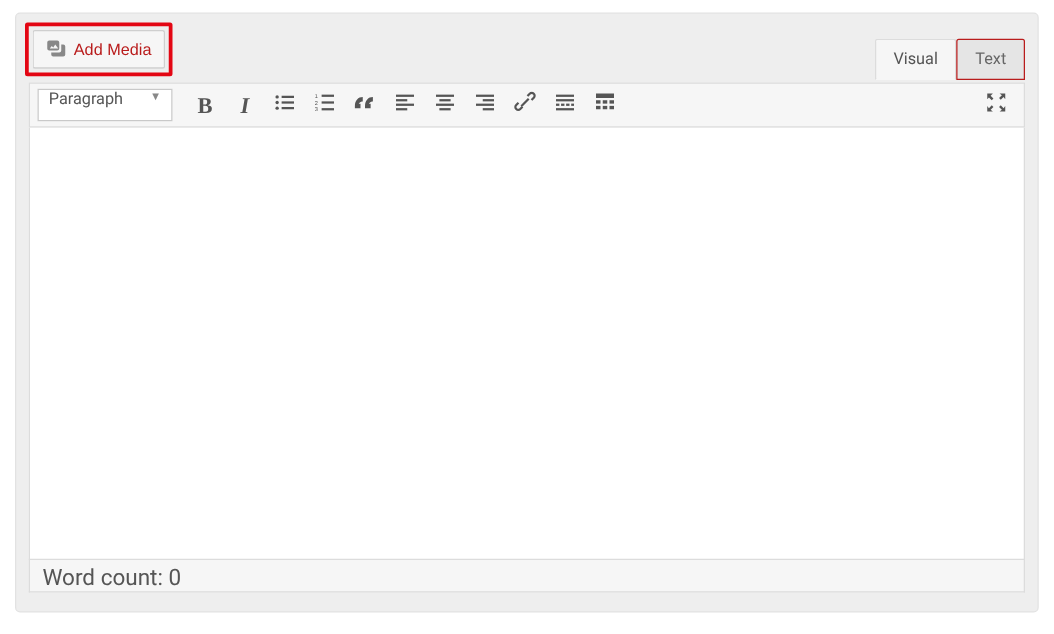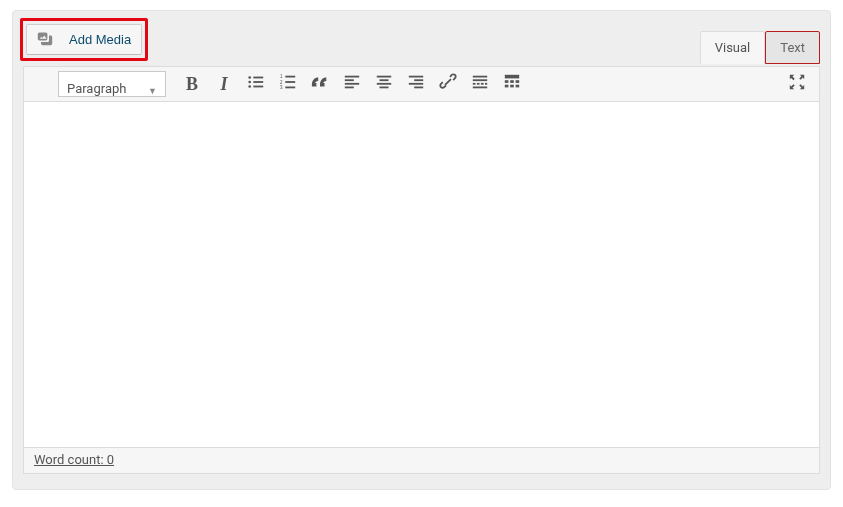--- a/index.html
+++ b/index.html
@@ -36,11 +36,11 @@
   .add-media-btn {
     display: inline-flex;
     align-items: center;
-    gap: 16px;
+    gap: 6px;
     background: #f6f6f6;
     border: 1px solid #cfcfcf;
     border-bottom: 1px solid #bbb;
-    color: #0c4a6e;
+    color: #b91c1c;
     font-size: 13px;
     padding: 5px 10px;
     border-radius: 2px;

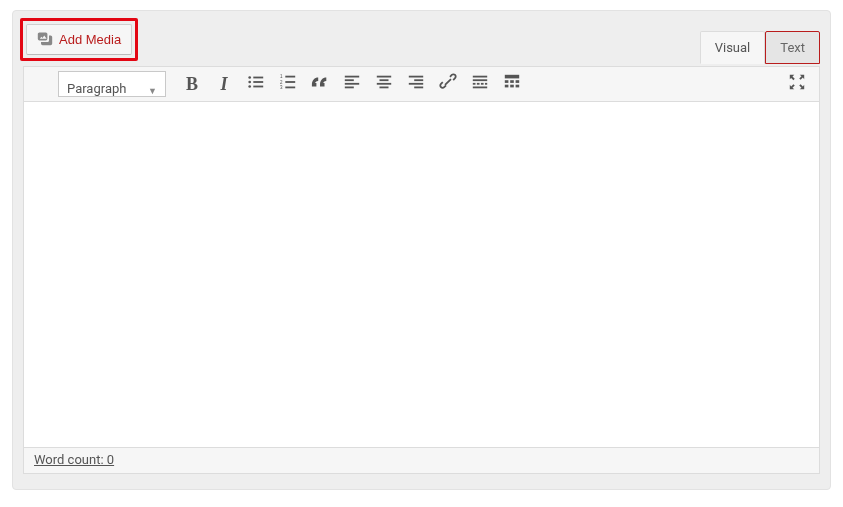--- a/index.html
+++ b/index.html
@@ -87,7 +87,7 @@
   }
   .format-select {
     display: flex;
-    align-items: flex-end;
+    align-items: flex-start;
     justify-content: space-between;
     width: 108px;
     height: 26px;
@@ -98,7 +98,6 @@
     padding: 0 8px;
     margin-right: 10px;
     cursor: pointer;
-    margin-left: 28px;
   }
   .format-select .caret {
     font-size: 9px;

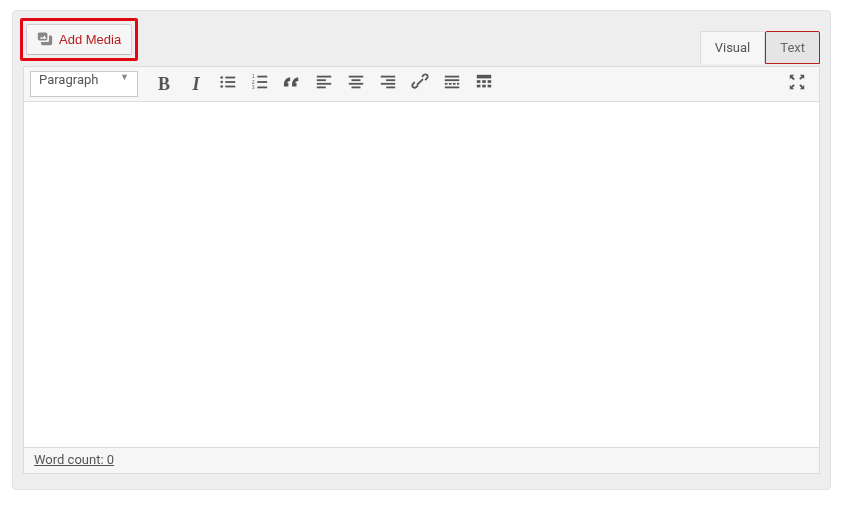--- a/index.html
+++ b/index.html
@@ -130,10 +130,9 @@
     border: 1px solid #dcdcdc;
     border-top: none;
     height: 26px;
-    font-size: 13px;
+    font-size: 18px;
     color: #555;
     padding: 4px 10px;
-    text-decoration: underline;
   }
 </style>
 </head>

